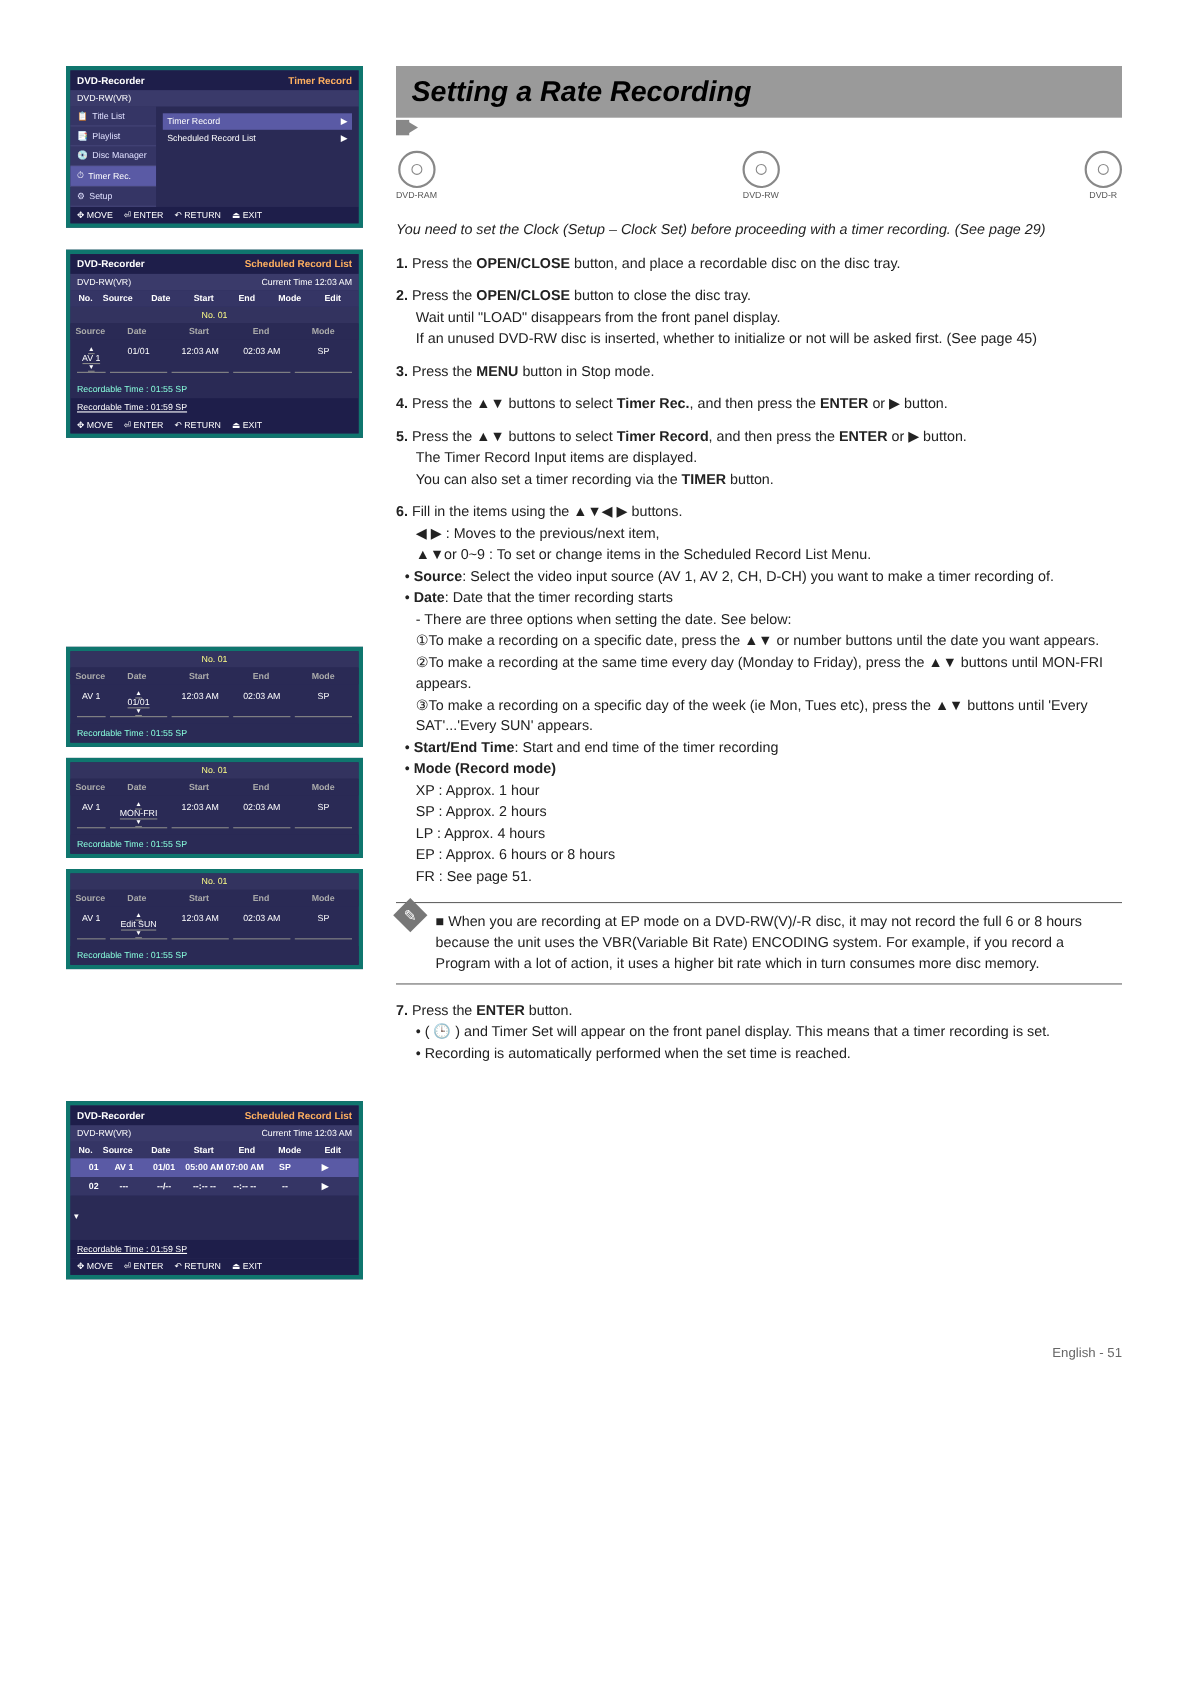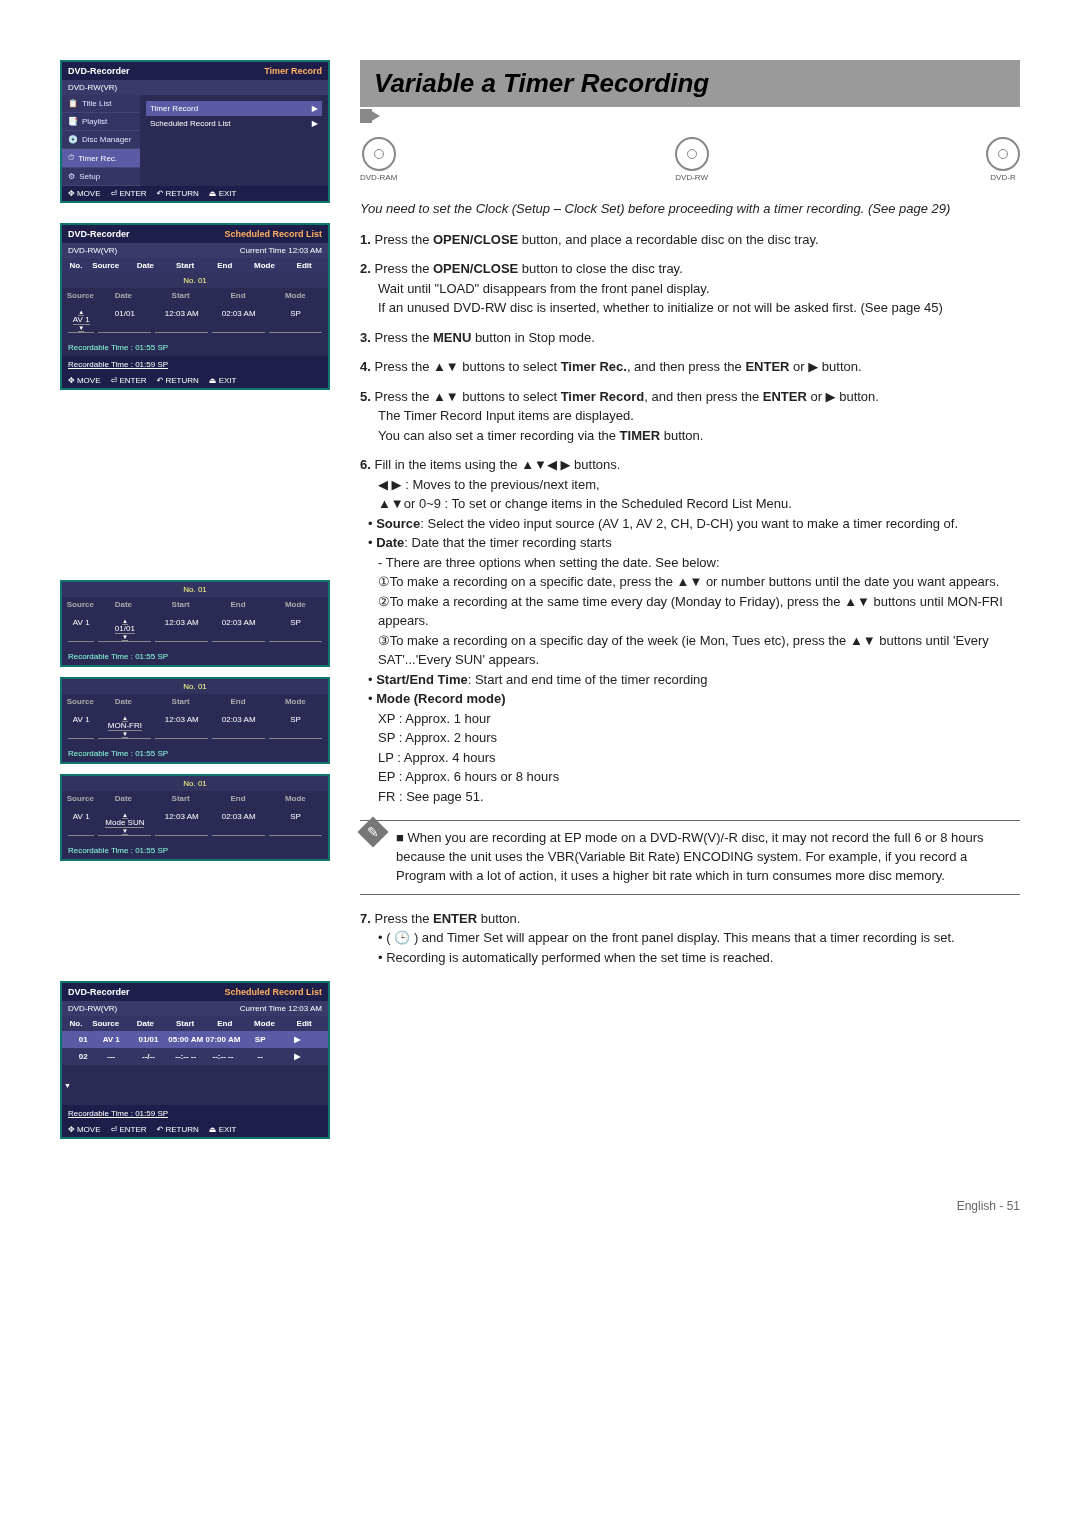--- a/index.html
+++ b/index.html
@@ -102,7 +102,7 @@
     color: #fff;
     font-size: 9px;
     margin-bottom: 20px;
-    border: 2px solid #0f766e;
+    border: 4px solid #0f766e;
   }
   .panel .p-head {
     background: #1e1e4a;

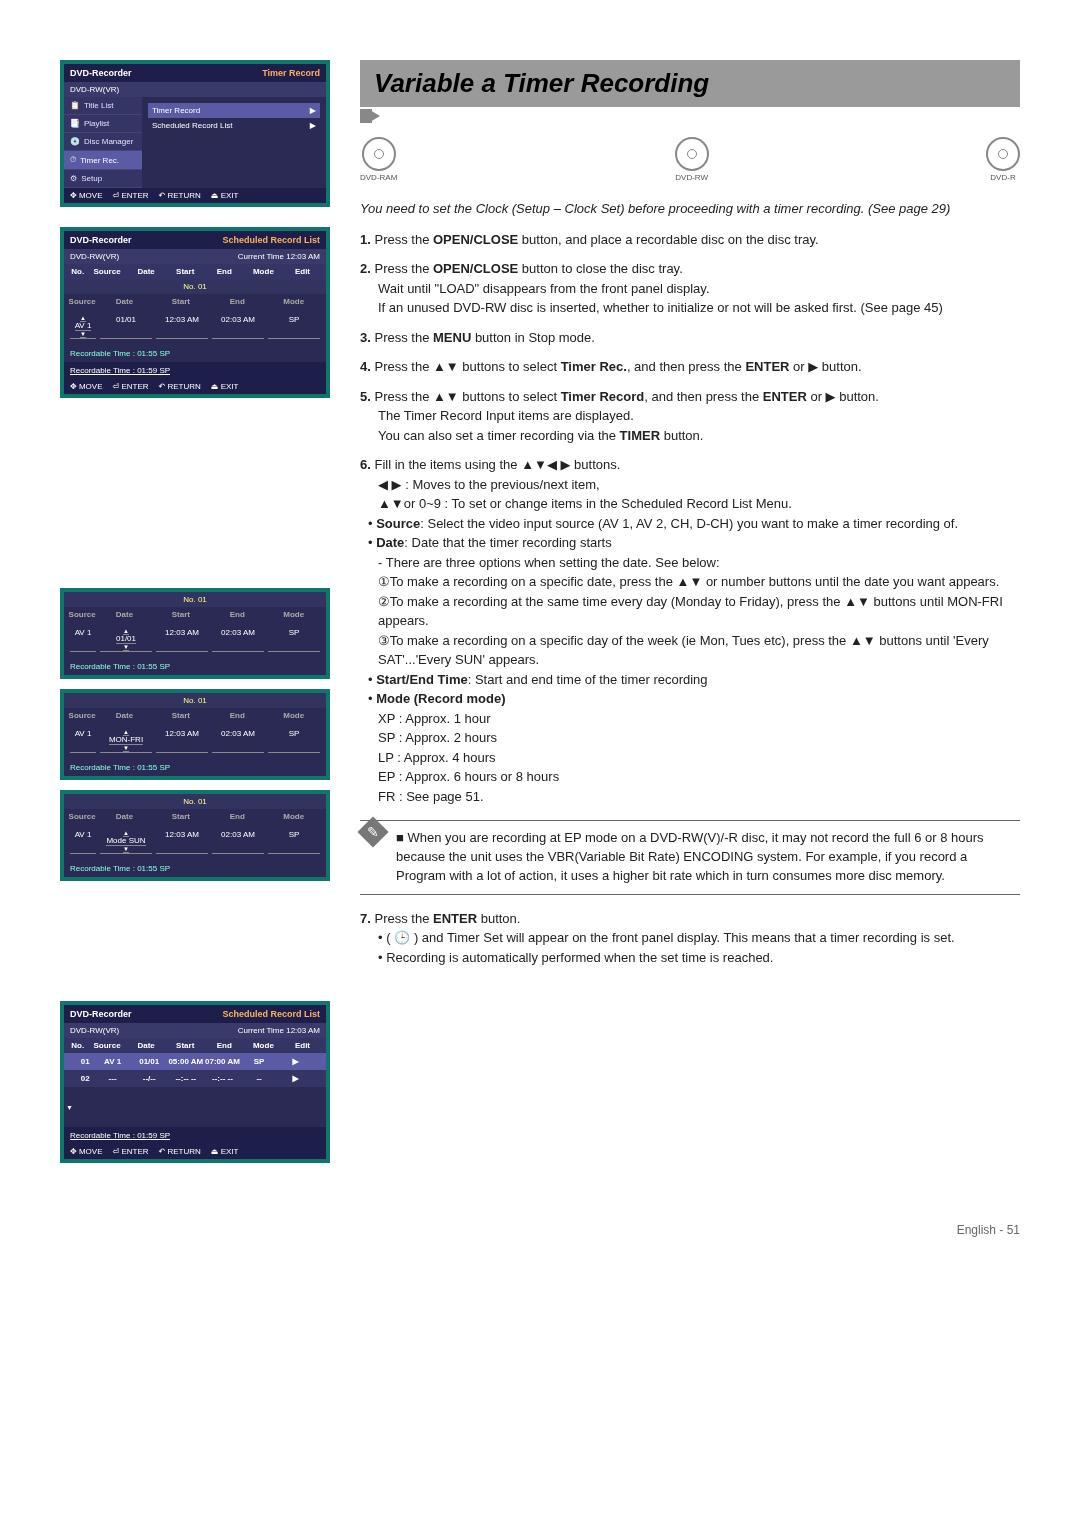--- a/index.html
+++ b/index.html
@@ -416,7 +416,7 @@
     <div class="right-col">
 
       <div class="title-bar">
-        <h1>Variable a Timer Recording</h1>
+        <h1>Setting a Rate Recording</h1>
       </div>
 
       <div class="flow-marker"><span class="arrowbox"></span><span class="arrowmark"></span></div>

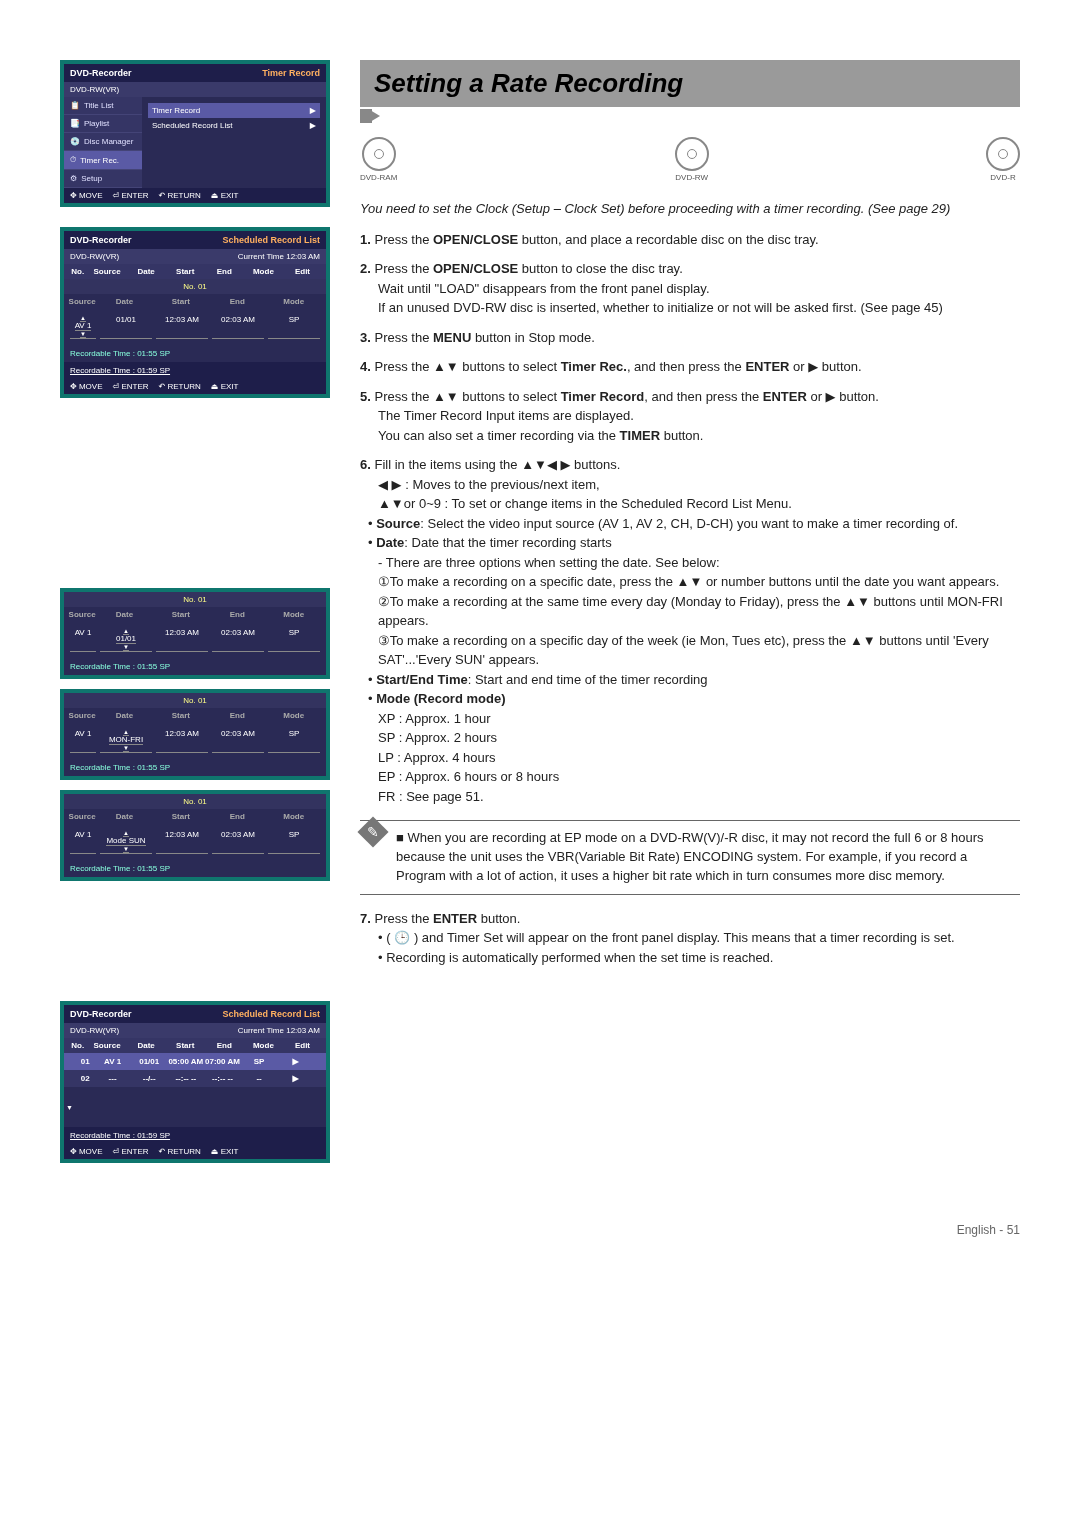--- a/index.html
+++ b/index.html
@@ -349,7 +349,7 @@
               <span>AV 1</span>
               <span class="cell-av">
                   <span class="arr">▲</span>
-                  <span>Mode SUN</span>
+                  <span>Edit SUN</span>
                   <span class="arr">▼</span>
                 </span>
               <span>12:03 AM</span>

